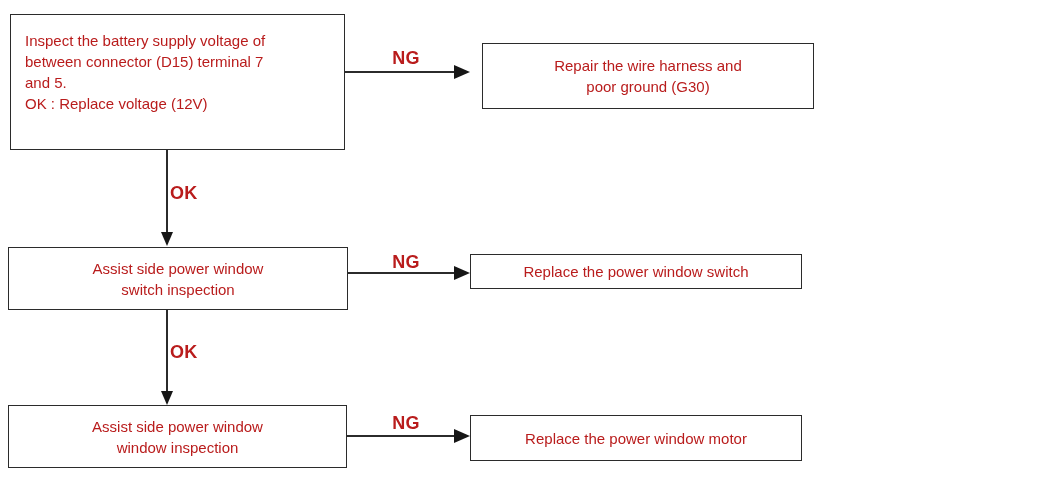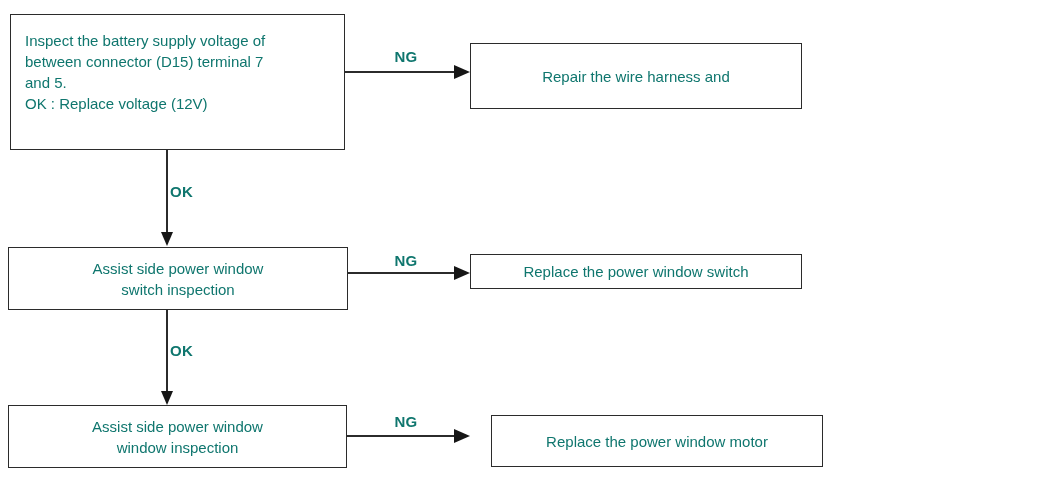--- a/index.html
+++ b/index.html
@@ -13,7 +13,7 @@
     height: 490px;
     background: #ffffff;
     font-family: "Liberation Sans", "DejaVu Sans", sans-serif;
-    color: #0f766e;
+    color: #b91c1c;
     overflow: hidden;
   }
   .node {

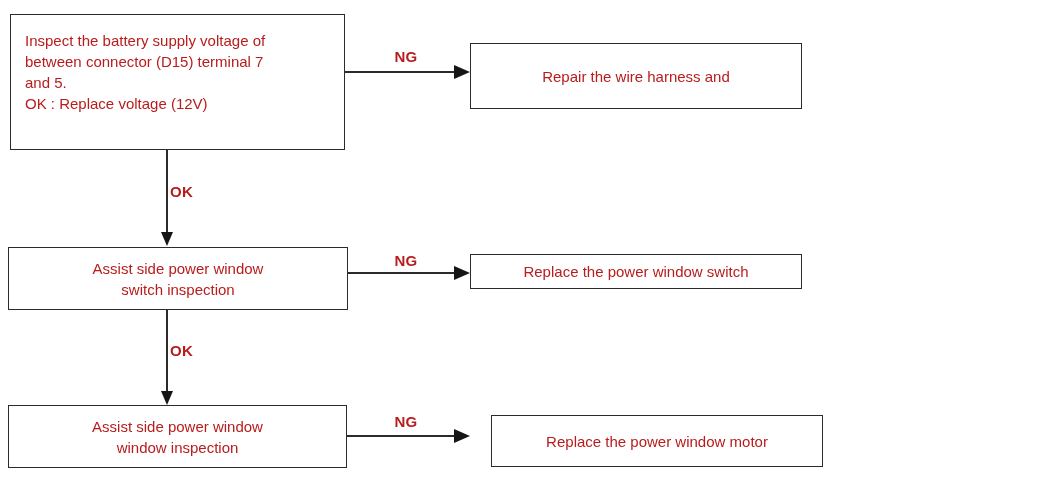--- a/index.html
+++ b/index.html
@@ -67,7 +67,7 @@
 
   .edge-label {
     position: absolute;
-    font-size: 15px;
+    font-size: 18px;
     font-weight: bold;
     width: 36px;
     text-align: center;

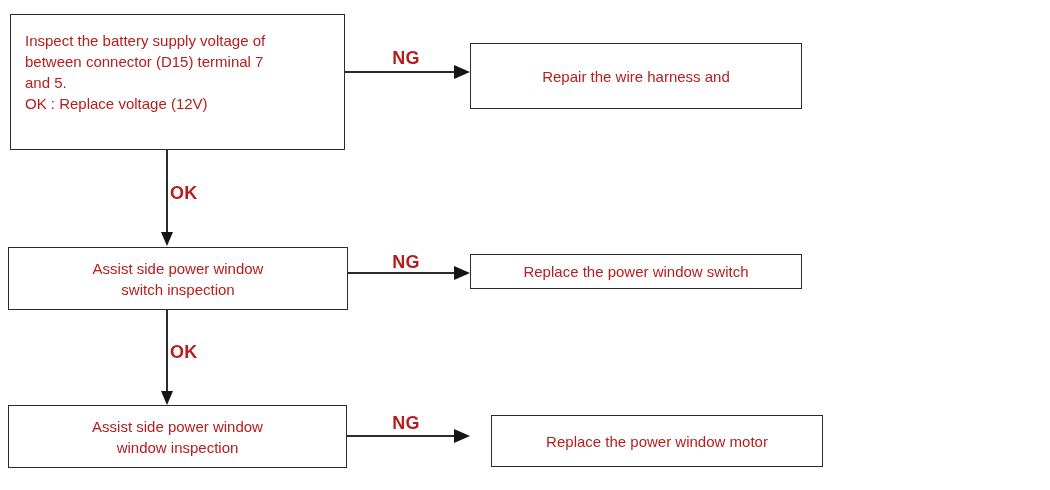--- a/index.html
+++ b/index.html
@@ -37,7 +37,7 @@
   }
   
   #n1 { left: 10px;  top: 14px;  width: 335px; height: 136px; }
-  #n2 { left: 470px; top: 43px;  width: 332px; height: 66px;  }
+  #n2 { left: 482px; top: 43px;  width: 332px; height: 66px;  }
   #n3 { left: 8px;   top: 247px; width: 340px; height: 63px;  }
   #n4 { left: 470px; top: 254px; width: 332px; height: 35px;  }
   #n5 { left: 8px;   top: 405px; width: 339px; height: 63px;  }

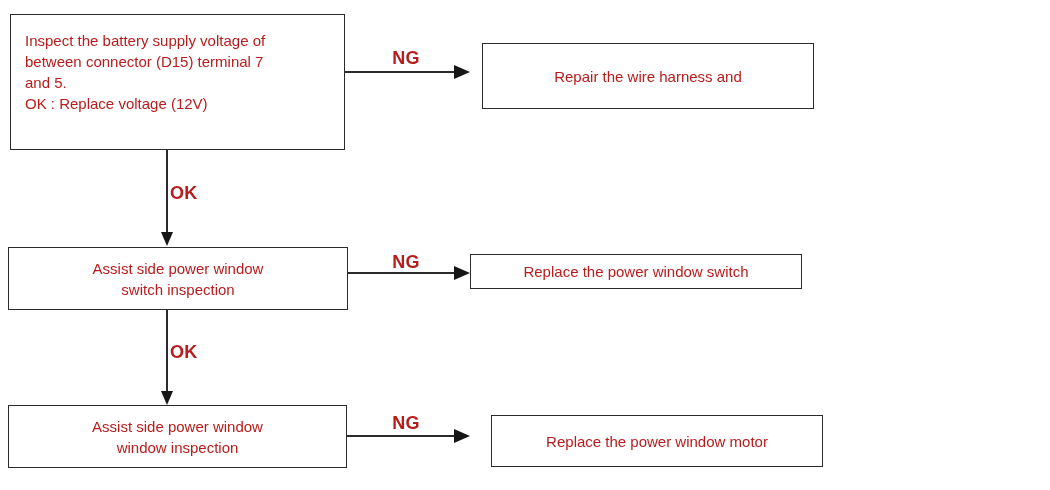--- a/index.html
+++ b/index.html
@@ -113,6 +113,7 @@
 
   <div class="node centered" id="n2">
     <div>Repair the wire harness and</div>
+    <div>poor ground (G30)</div>
   </div>
 
   <div class="vline" id="v1"></div>

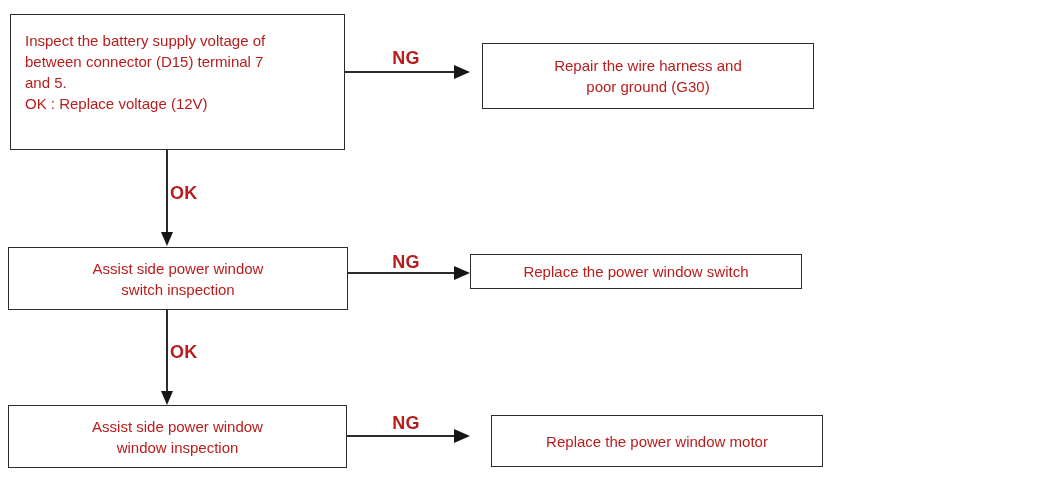--- a/index.html
+++ b/index.html
@@ -41,7 +41,7 @@
   #n3 { left: 8px;   top: 247px; width: 340px; height: 63px;  }
   #n4 { left: 470px; top: 254px; width: 332px; height: 35px;  }
   #n5 { left: 8px;   top: 405px; width: 339px; height: 63px;  }
-  #n6 { left: 470px; top: 415px; width: 332px; height: 52px; margin-left: 21px;  }
+  #n6 { left: 470px; top: 415px; width: 332px; height: 46px;  }
 
   .hline, .vline {
     position: absolute;

